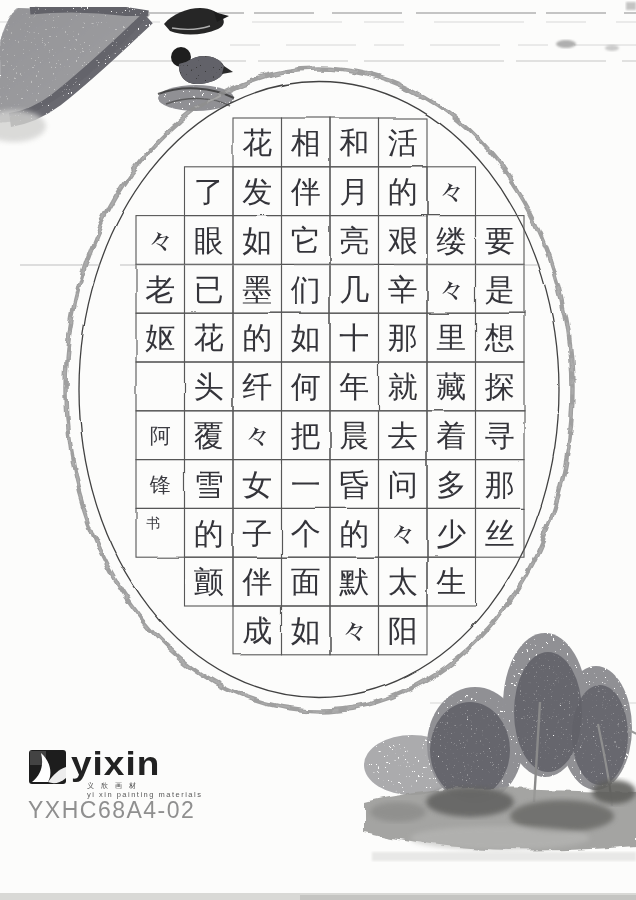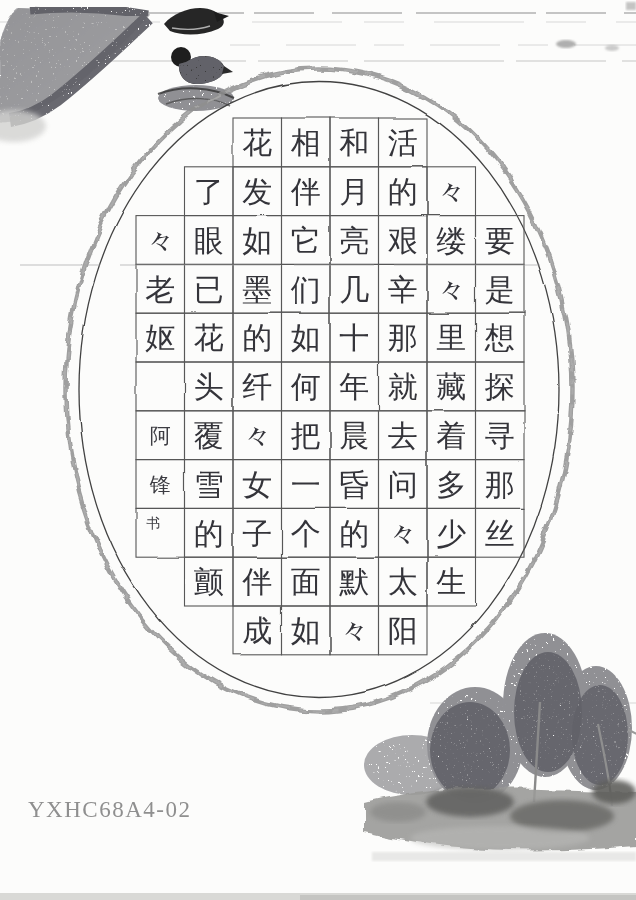--- a/index.html
+++ b/index.html
@@ -280,6 +280,19 @@
     </g>
   </svg>
 
+  <div class="logo">
+    <svg width="40" height="38" viewBox="0 0 40 38">
+      <rect x="1" y="2" width="37" height="34" rx="3" fill="#1d1d1d"></rect>
+      <rect x="2" y="3" width="16" height="14" fill="#6a6a6a" opacity="0.5"></rect>
+      <path d="M4,34 C13,27 16,17 13,5 C22,13 25,25 20,34 Z" fill="#ffffff"></path>
+      <path d="M20,34 C25,27 31,21 38,19 L38,30 C31,36 25,36 20,34 Z" fill="#ffffff" opacity="0.92"></path>
+    </svg>
+    <span class="logo-text">
+      <span class="brand">yixin</span>
+      <span class="tagline-cn">义欣画材</span>
+      <span class="tagline">yi xin painting materials</span>
+    </span>
+  </div>
   <div class="code">YXHC68A4-02</div>
 
 </div>

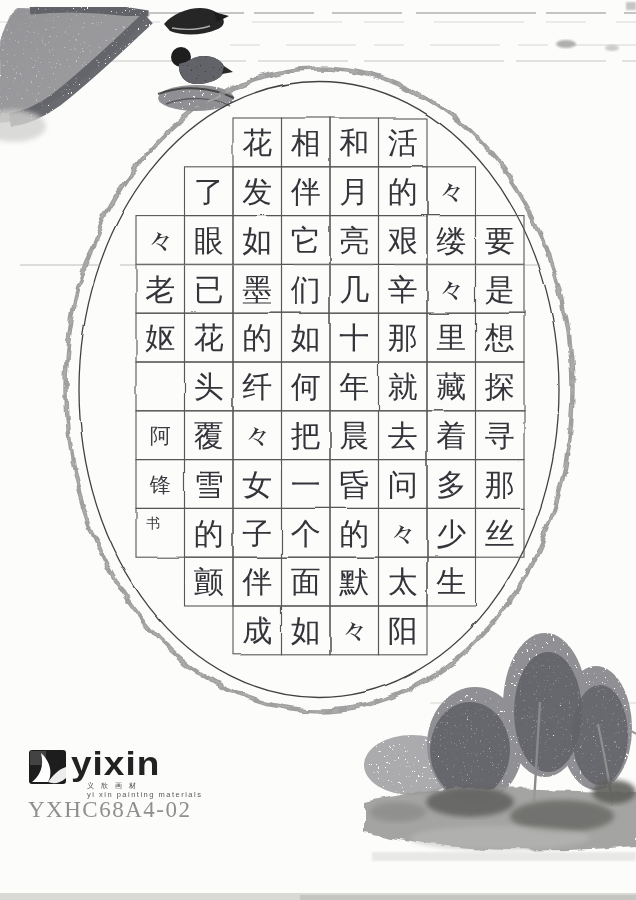--- a/index.html
+++ b/index.html
@@ -15,7 +15,7 @@
   .tagline-cn{display:block;font-size:7px;letter-spacing:7px;color:#3a3a3a;margin:1px 0 0 16px;
               font-family:"DejaVu Sans",sans-serif;line-height:7px;}
   .tagline{display:block;font-size:7.5px;color:#5a5a5a;margin:1px 0 0 16px;letter-spacing:1.5px;line-height:8px;}
-  .code{position:absolute;left:28px;top:797px;font-size:23px;color:#8f8f8f;letter-spacing:1.5px;font-family:Liberation Serif, serif;}
+  .code{position:absolute;left:28px;top:797px;font-size:23px;color:#8f8f8f;letter-spacing:1.5px;}
 </style>
 </head>
 <body>

